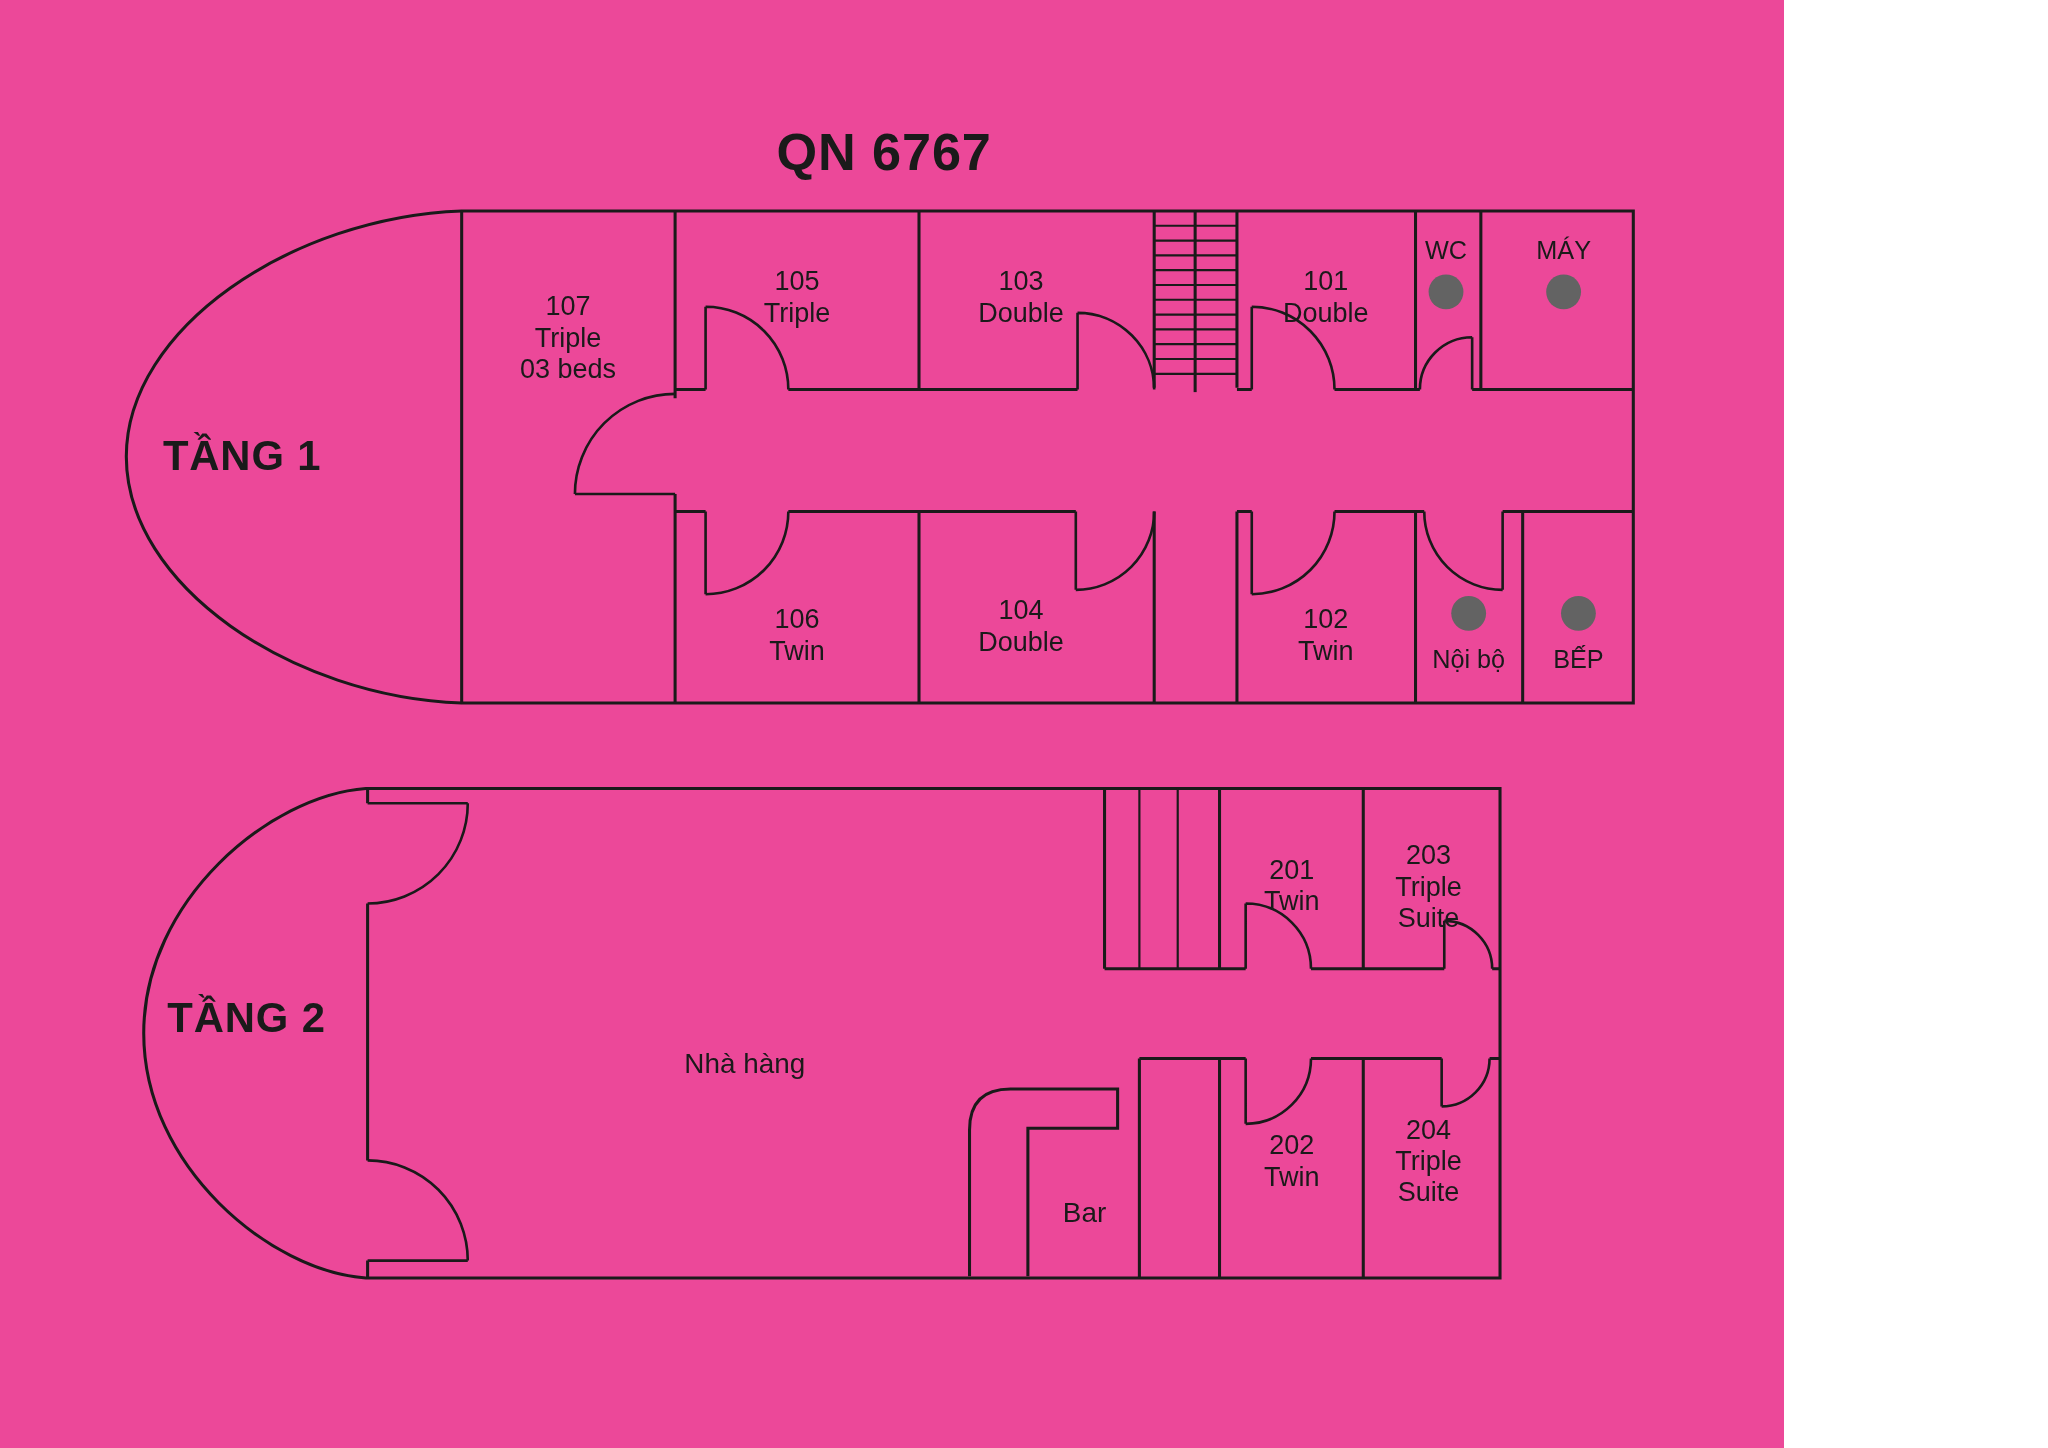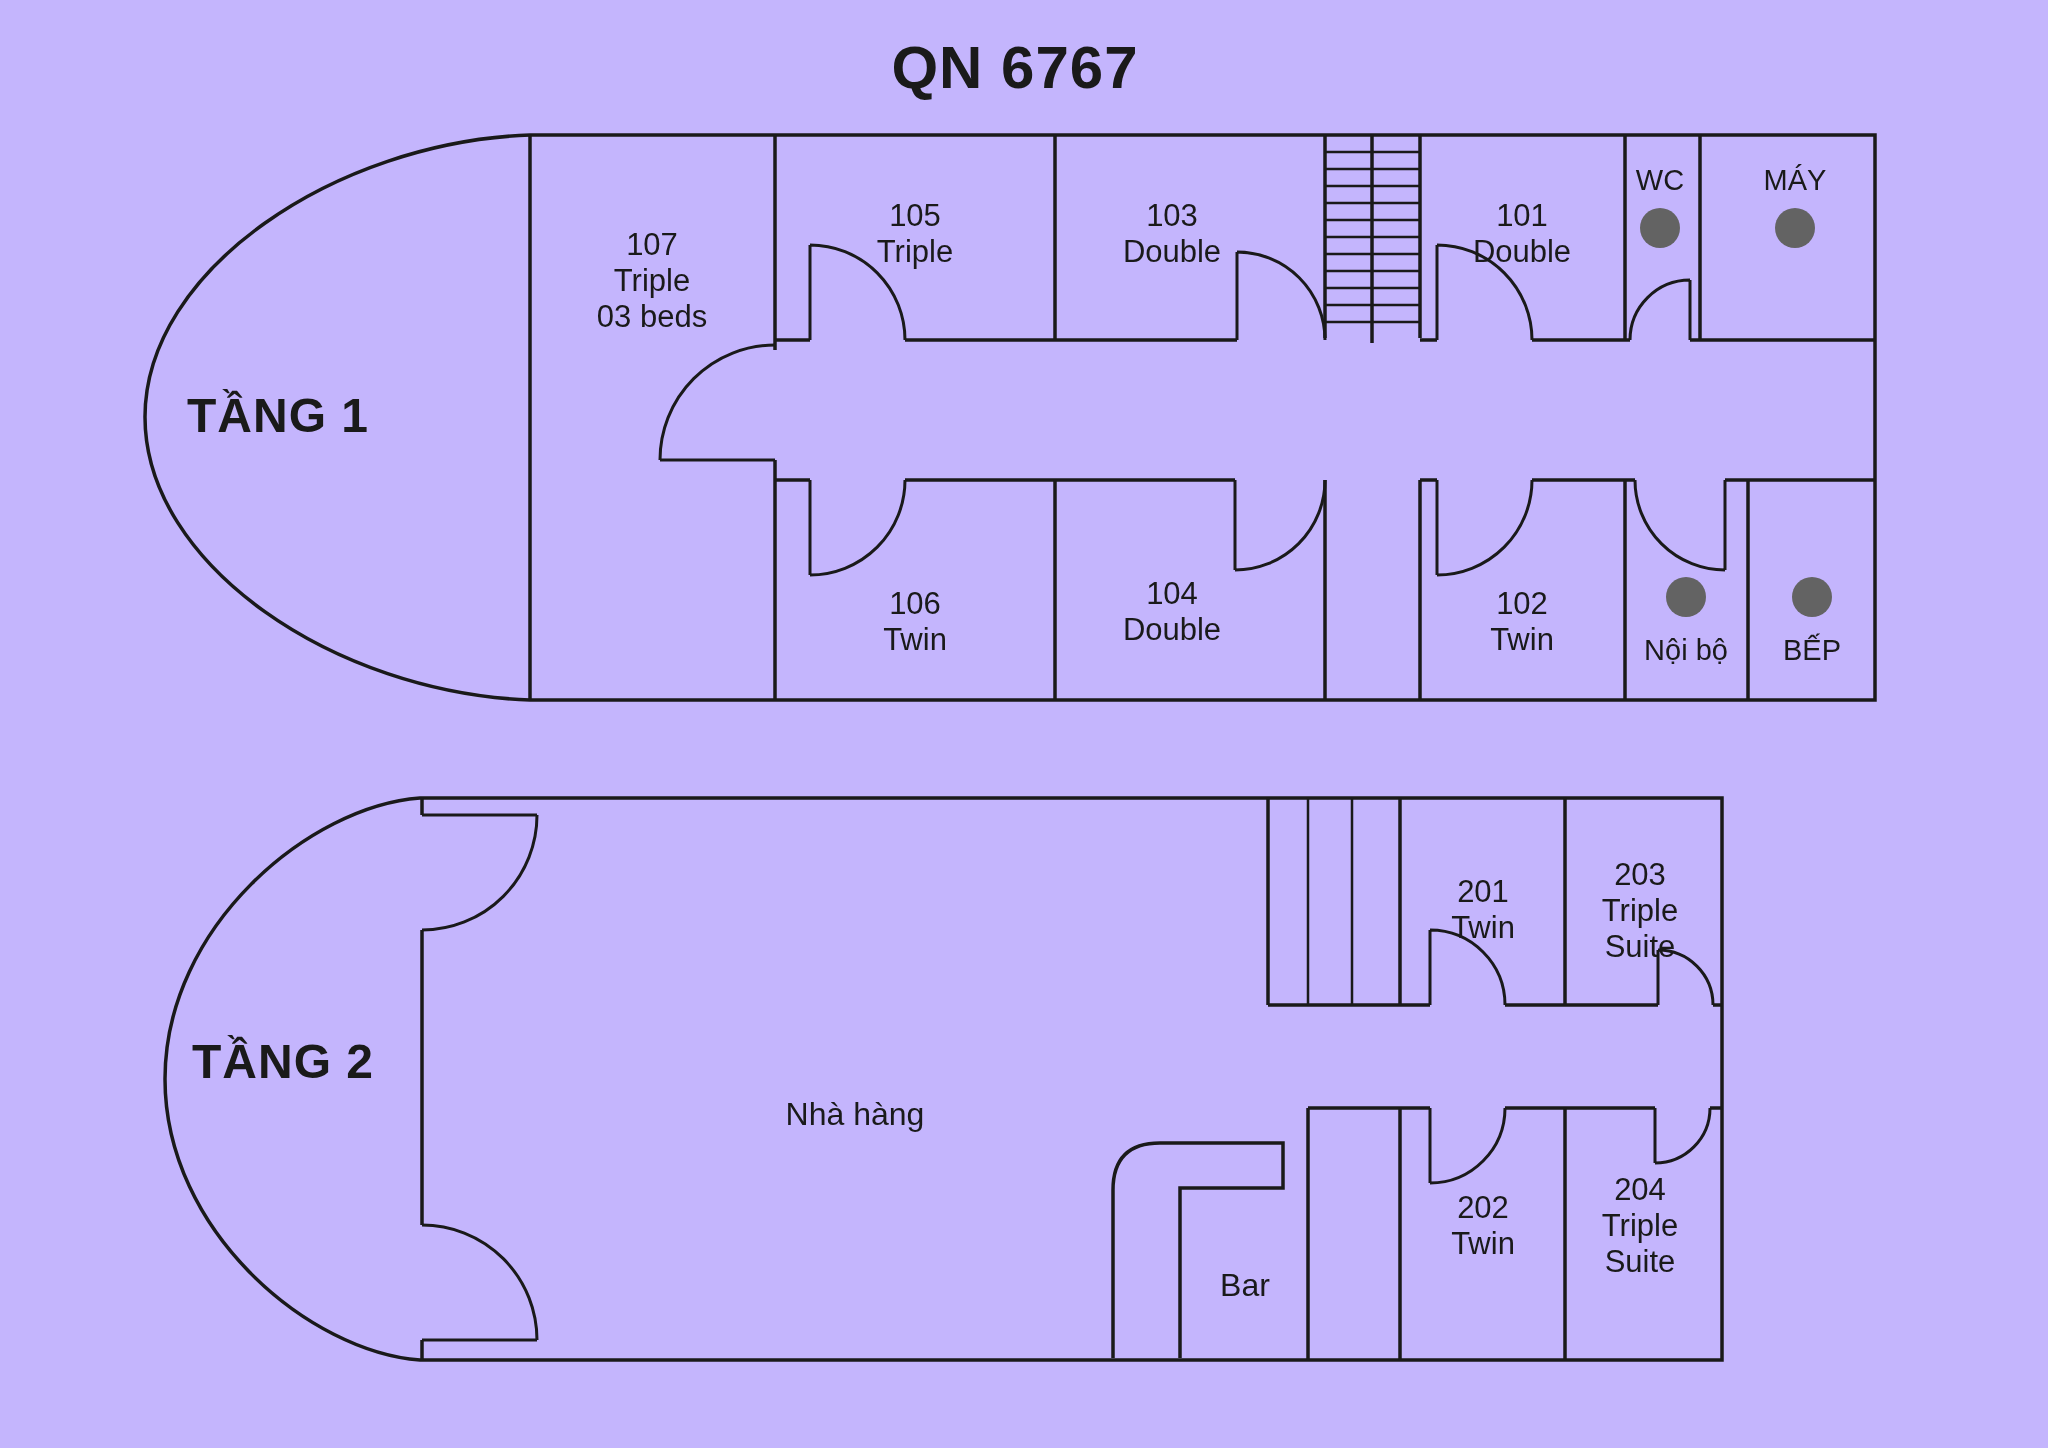--- a/index.html
+++ b/index.html
@@ -3,7 +3,7 @@
 <meta charset="utf-8">
 <style>
   html,body{margin:0;padding:0;background:#ffffff;}
-  #stage{position:relative;width:2048px;height:1448px;background:#c4b5fd;overflow:hidden;}
+  #stage{position:relative;width:1784px;height:1448px;background:#ec4899;overflow:hidden;}
   svg{position:absolute;left:0;top:0;width:100%;height:100%;}
   .wall{fill:none;stroke:#1a1a1a;stroke-width:3.5;stroke-linecap:butt;}
   .hull{fill:none;stroke:#1a1a1a;stroke-width:3.5;}

